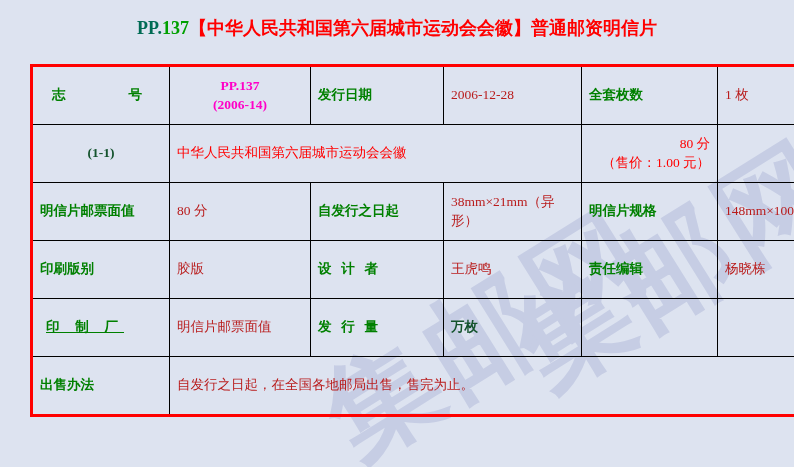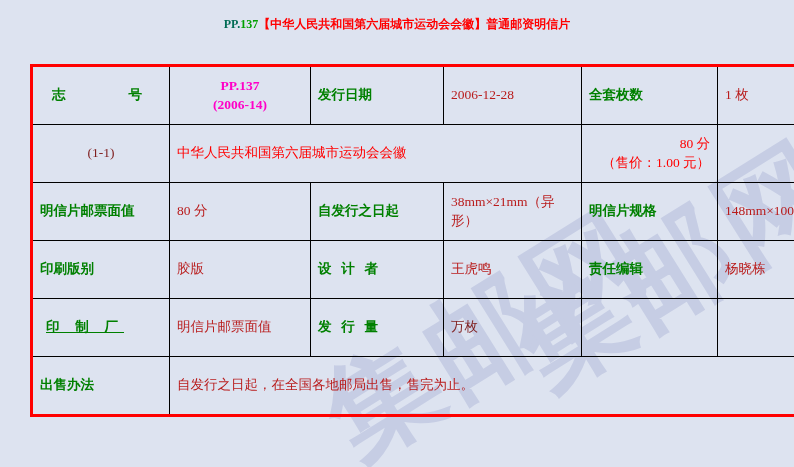--- a/index.html
+++ b/index.html
@@ -43,7 +43,7 @@
     top: 16px;
     width: 794px;
     text-align: center;
-    font-size: 12px;
+    font-size: 18px;
     font-weight: bold;
     letter-spacing: 0px;
     z-index: 3;

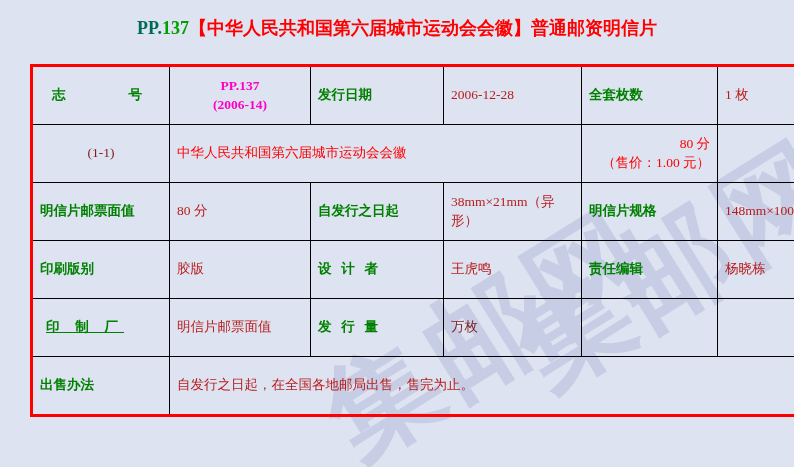--- a/index.html
+++ b/index.html
@@ -95,7 +95,7 @@
   }
   .val-c  { text-align: center; }
   .red    { color: #ff0000; }
-  .red-b  { color: #7f1d1d; font-weight: normal; }
+  .red-b  { color: #14532d; font-weight: bold; }
   .magenta{
     color: #ff00c8;
     font-weight: bold;

